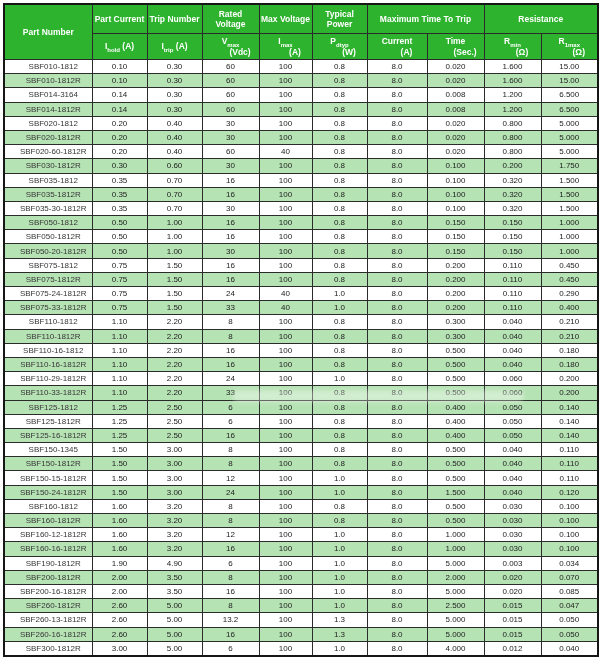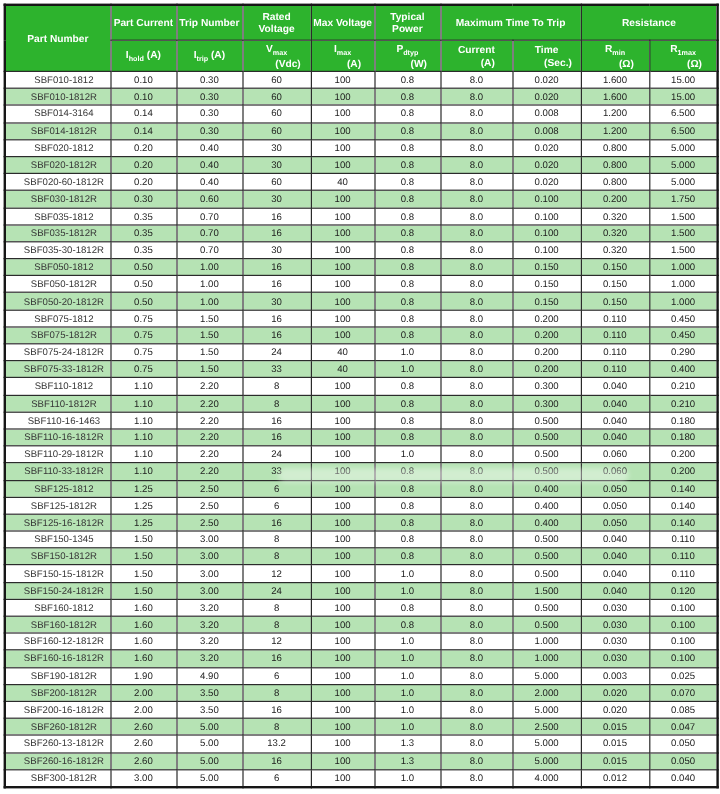--- a/index.html
+++ b/index.html
@@ -338,7 +338,7 @@
         <td>0.210</td>
       </tr>
       <tr>
-        <td class="pn">SBF110-16-1463</td>
+        <td class="pn">SBF110-16-1812</td>
         <td>1.10</td>
         <td>2.20</td>
         <td>16</td>

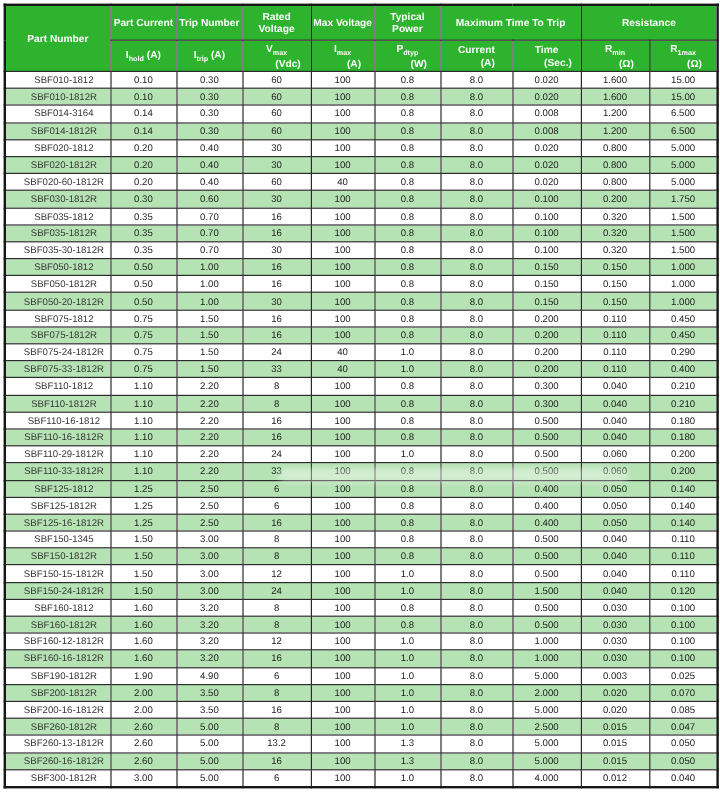--- a/index.html
+++ b/index.html
@@ -527,7 +527,7 @@
         <td>8.0</td>
         <td>5.000</td>
         <td>0.003</td>
-        <td>0.025</td>
+        <td>0.034</td>
       </tr>
       <tr class="g">
         <td class="pn">SBF200-1812R</td>

